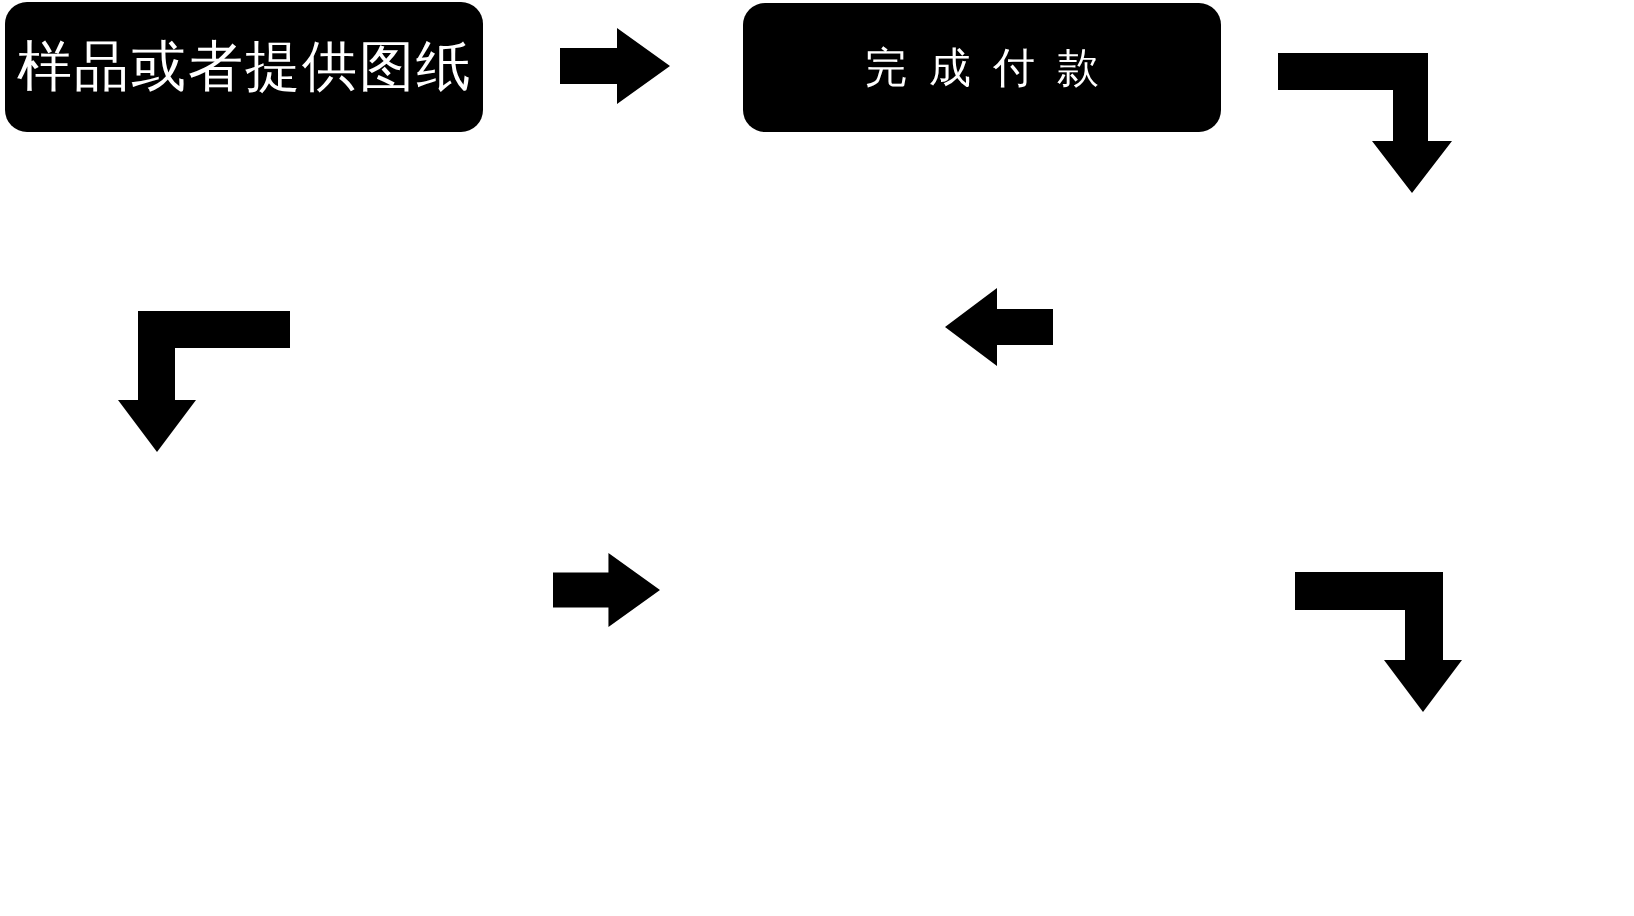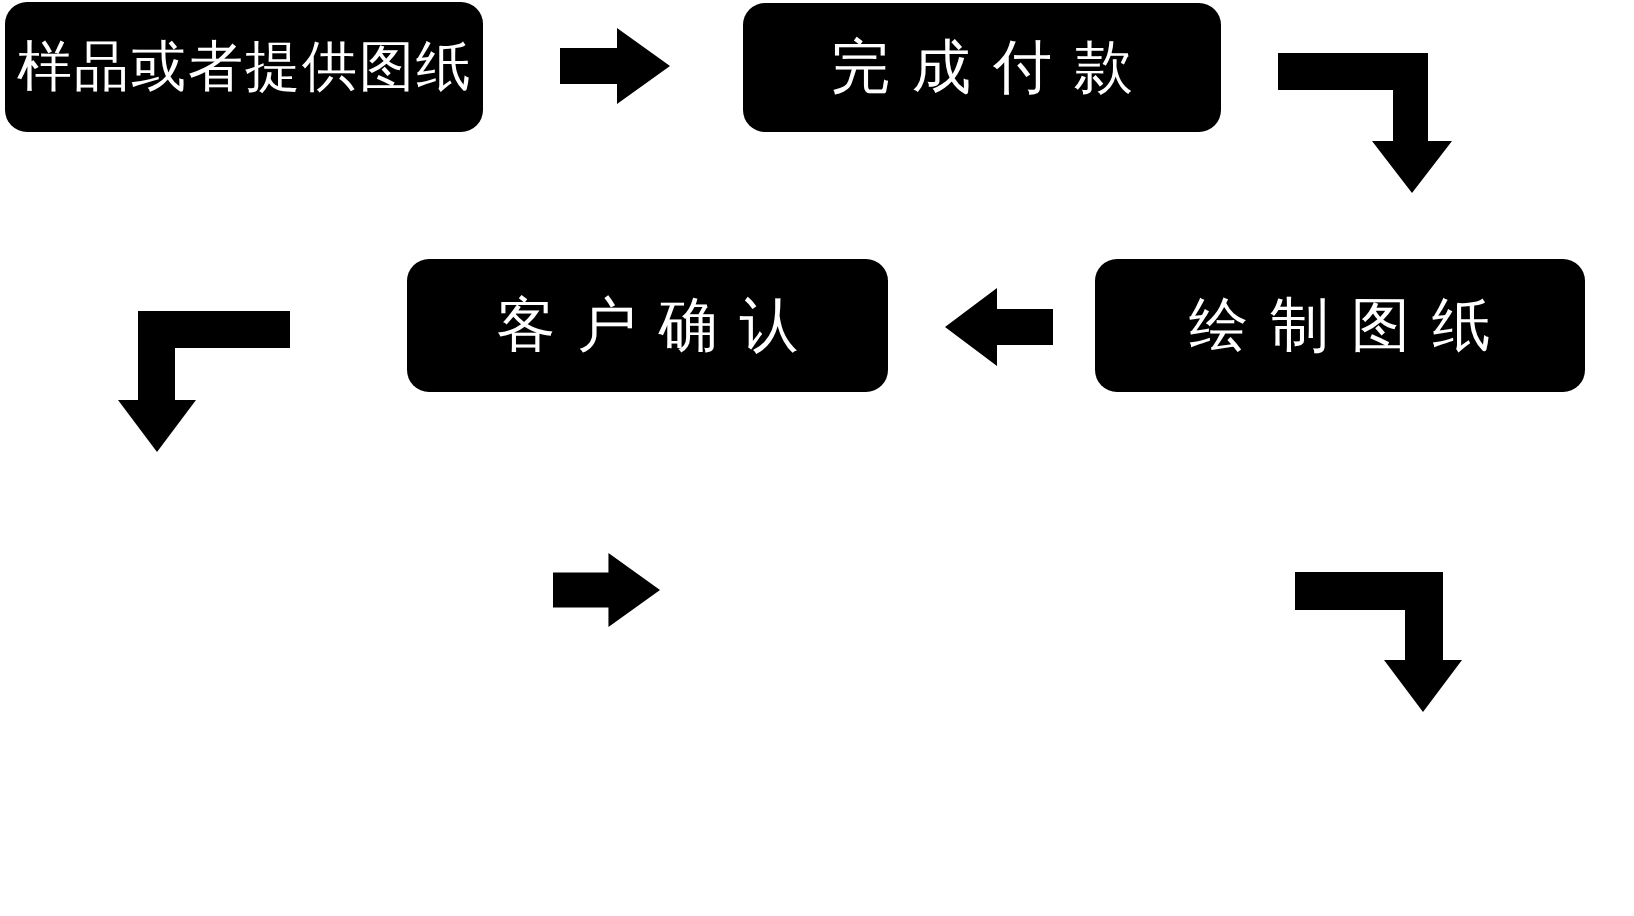--- a/index.html
+++ b/index.html
@@ -21,7 +21,7 @@
     align-items: center;
     justify-content: center;
     white-space: nowrap;
-    font-size: 59px;
+    font-size: 42px;
     letter-spacing: 22px;
     text-indent: 22px;
     font-weight: 400;

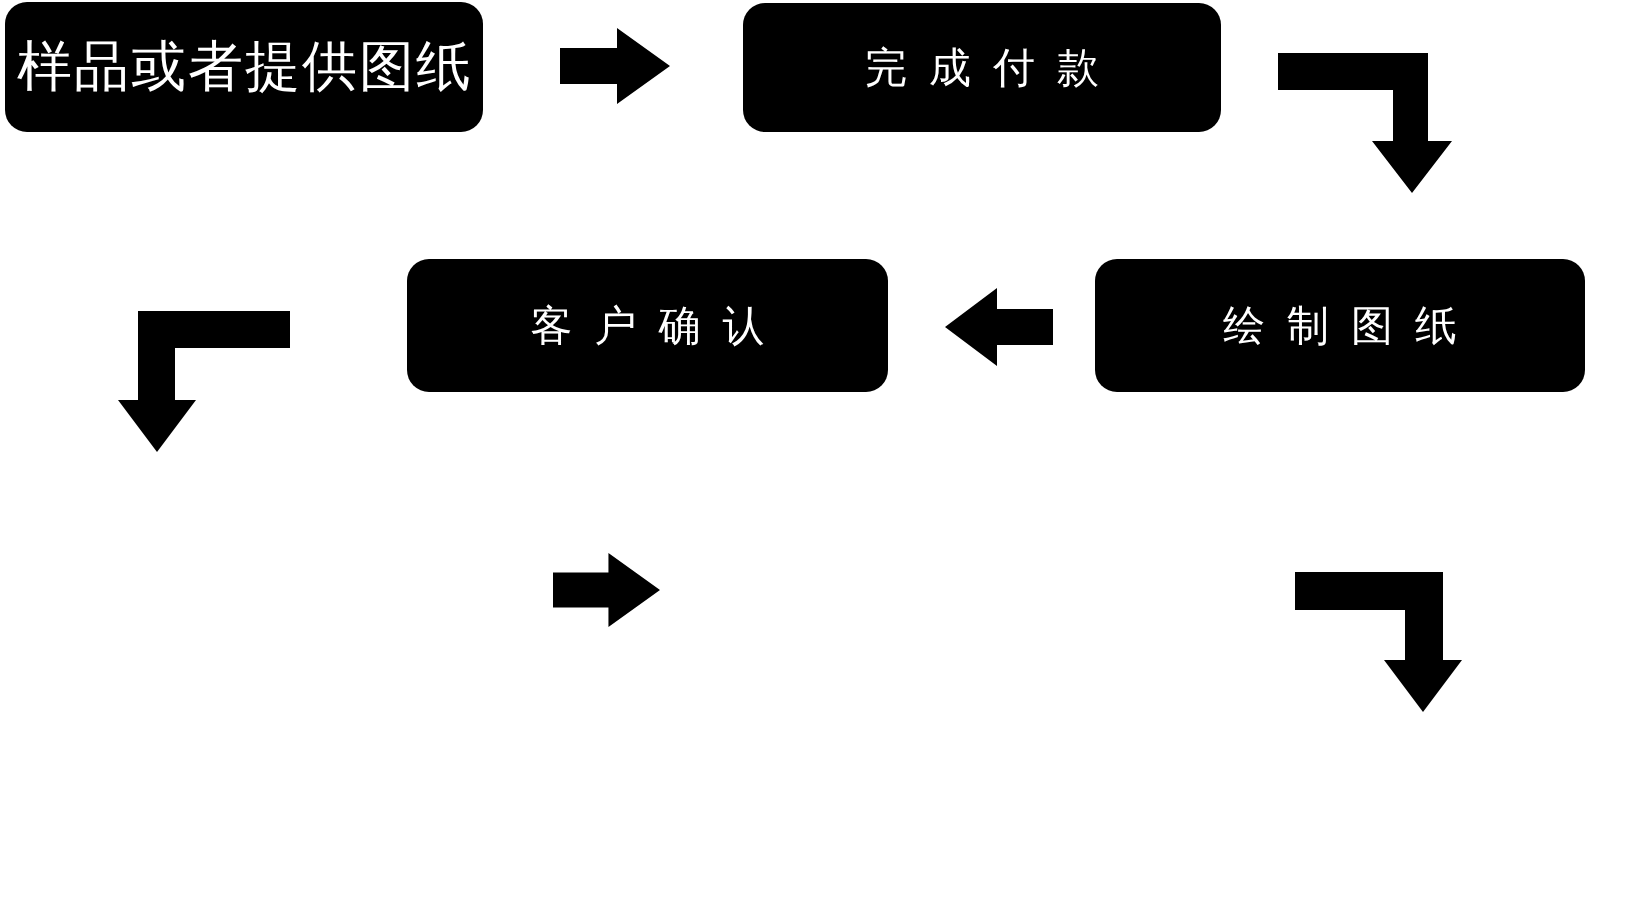--- a/index.html
+++ b/index.html
@@ -77,9 +77,6 @@
     </svg>
   </span>
 
-  <div class="node node-confirm">
-    <span>客户确认</span>
-  </div>
 
   <span class="arrow elbow-2">
     <svg viewBox="0 0 172 141" xmlns="http://www.w3.org/2000/svg">

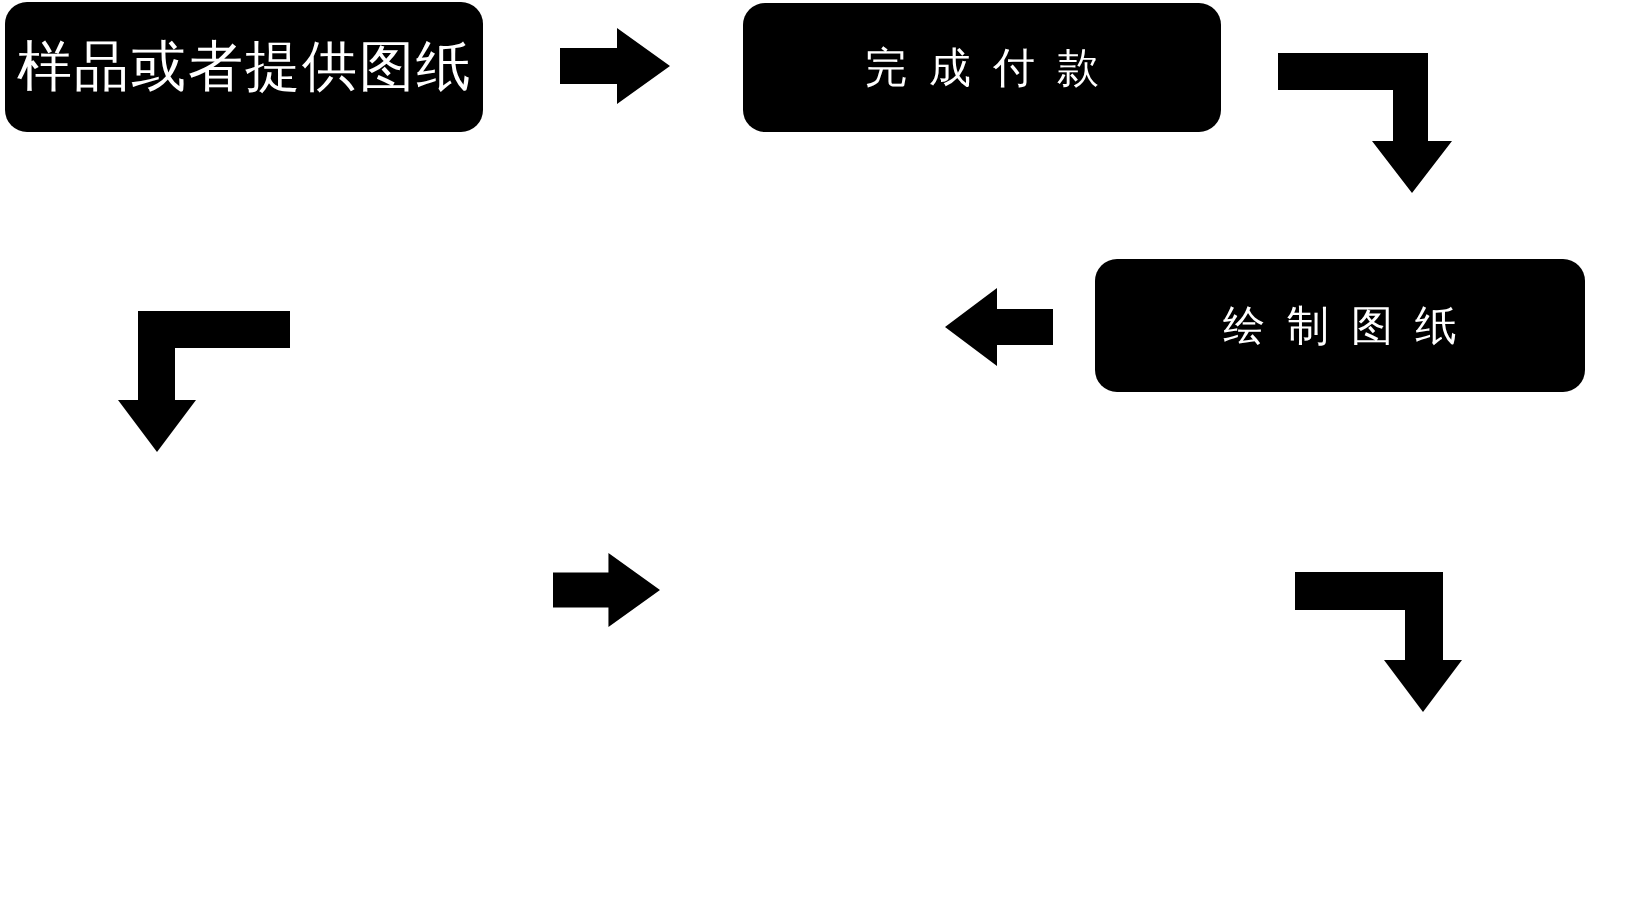--- a/index.html
+++ b/index.html
@@ -67,9 +67,6 @@
     </svg>
   </span>
 
-  <div class="node node-drawing">
-    <span>绘制图纸</span>
-  </div>
 
   <span class="arrow arrow-2">
     <svg viewBox="0 0 108 78" xmlns="http://www.w3.org/2000/svg">

